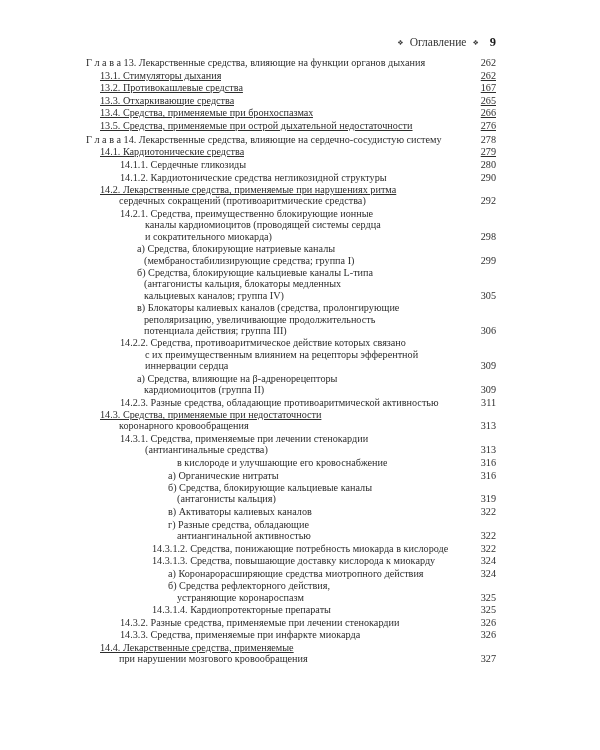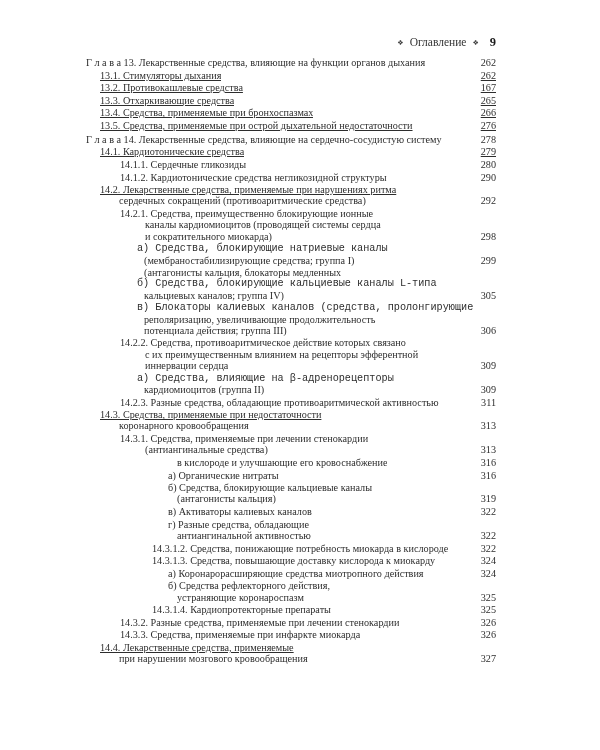--- a/index.html
+++ b/index.html
@@ -53,7 +53,7 @@
   .lv-ch > .first { padding-left: 86px; }
   .lv-1 > .first  { padding-left: 100px; text-decoration: underline; } .lv-1 > .cont { padding-left: 119px; }
   .lv-2 > .first  { padding-left: 120px; } .lv-2 > .cont { padding-left: 145px; }
-  .lv-3 > .first  { padding-left: 137px; font-family: Liberation Mono, monospace; } .lv-3 > .cont { padding-left: 144px; }
+  .lv-3 > .first  { padding-left: 137px; } .lv-3 > .cont { padding-left: 144px; }
   .lv-4 > .first  { padding-left: 152px; } .lv-4 > .cont { padding-left: 177px; }
   .lv-5 > .first  { padding-left: 168px; } .lv-5 > .cont { padding-left: 177px; }
 </style>

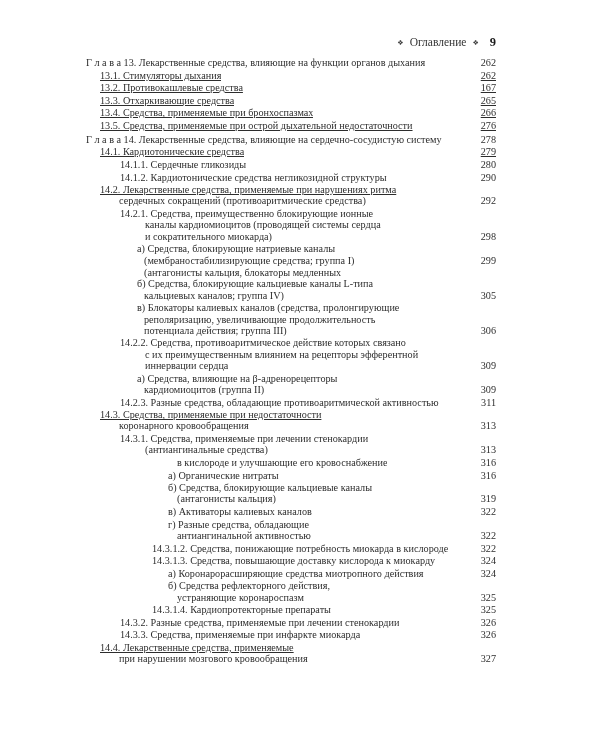--- a/index.html
+++ b/index.html
@@ -166,8 +166,8 @@
         </div>
       </div>
       <div class="entry lv-3">
+        <div class="ln first">б) Средства, блокирующие кальциевые каналы L-типа</div>
         <div class="ln cont">(антагонисты кальция, блокаторы медленных</div>
-        <div class="ln first">б) Средства, блокирующие кальциевые каналы L-типа</div>
         <div class="ln cont last">
           <span class="txt">кальциевых каналов; группа IV)</span>
           <span class="leader"></span>

